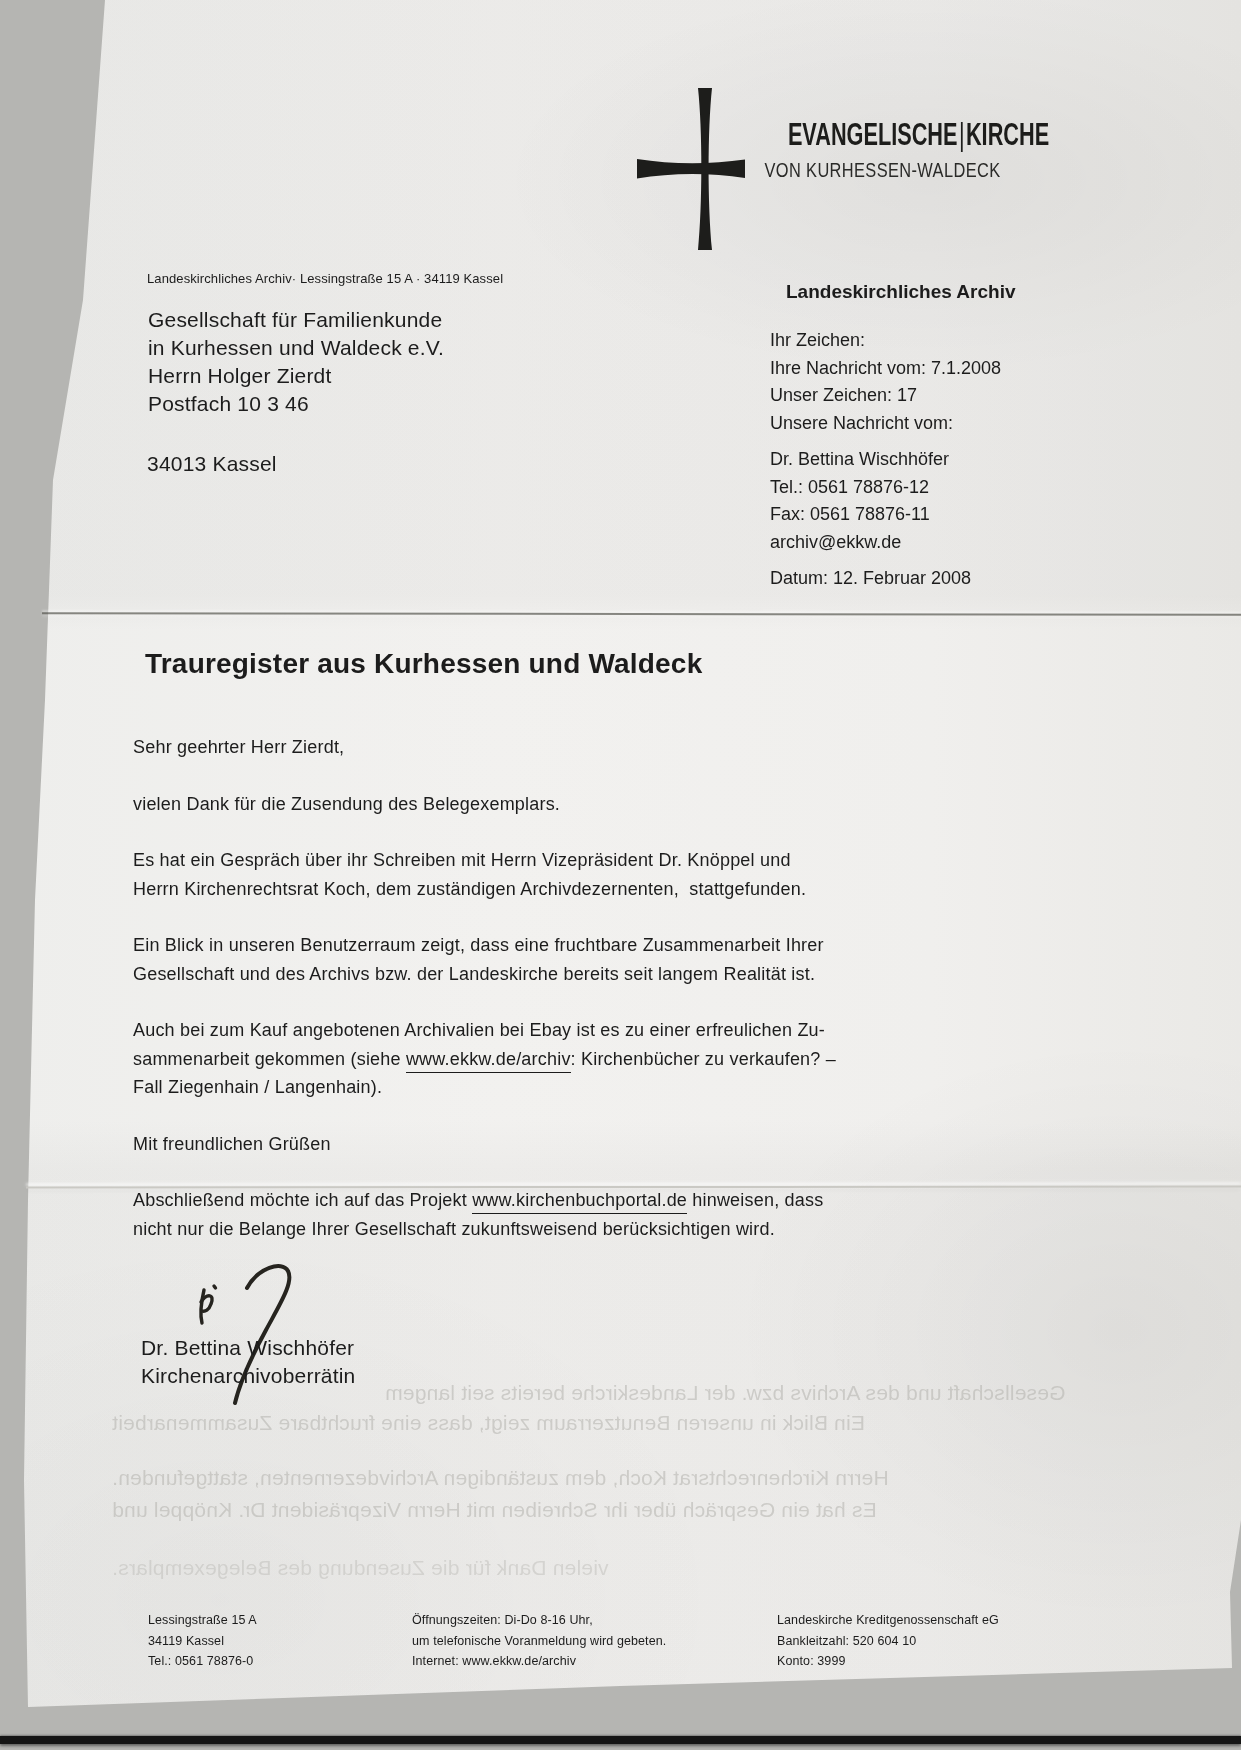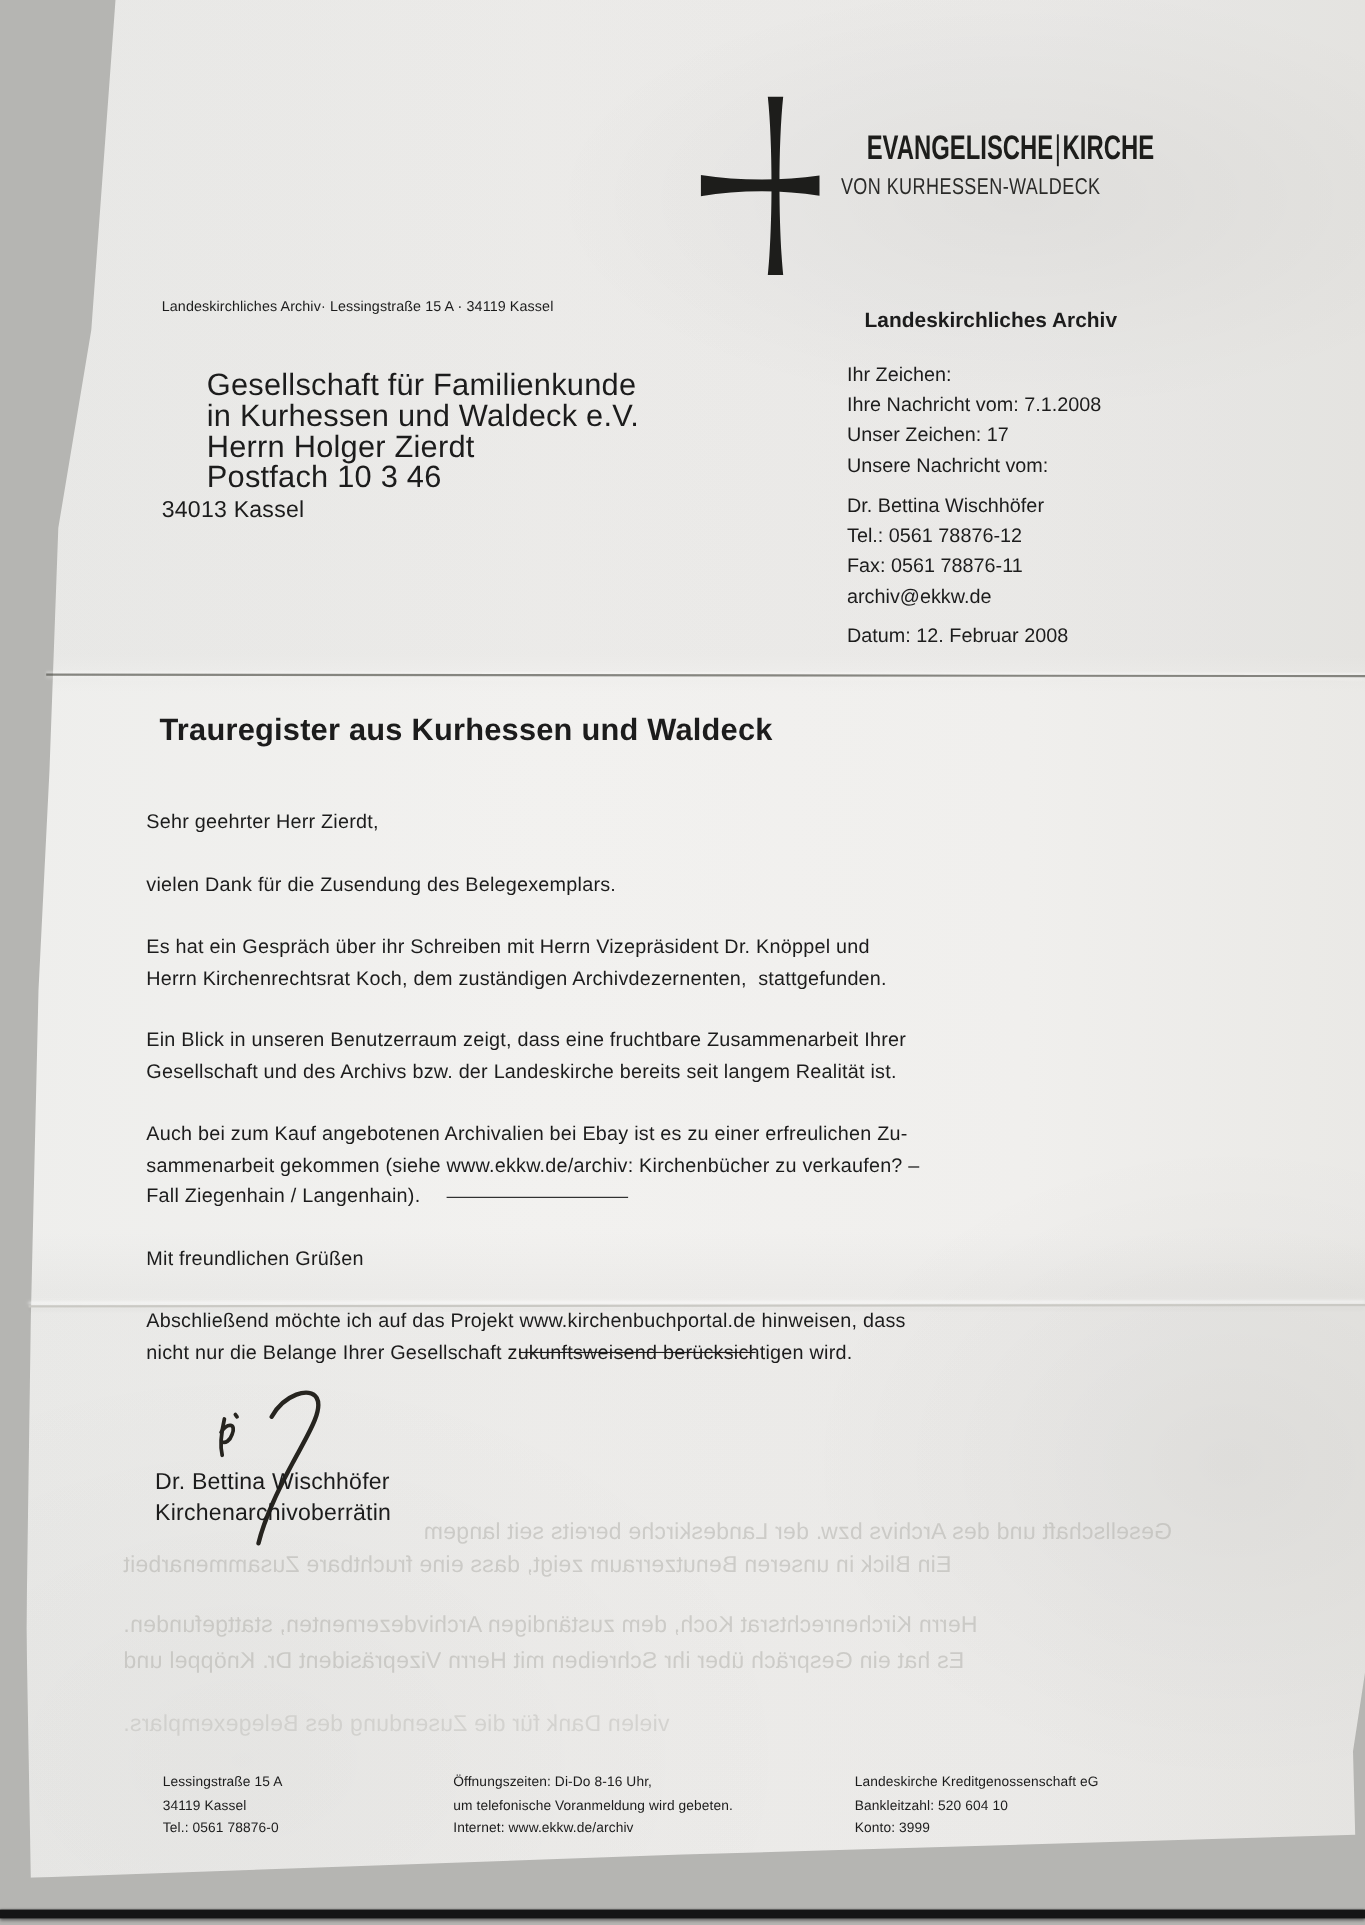--- a/index.html
+++ b/index.html
@@ -46,7 +46,7 @@
   .logo-line2{font-size:21px;letter-spacing:.5px;transform:scaleX(.78);transform-origin:right center;white-space:nowrap;margin-top:5px;color:#2a2a28;}
   
   .sender-line{position:absolute;left:147px;top:271px;font-size:13px;letter-spacing:.1px;}
-  .recipient{position:absolute;left:148px;top:336px;font-size:28px;line-height:28px;letter-spacing:.2px;margin-left:40px;}
+  .recipient{position:absolute;left:148px;top:306px;font-size:21px;line-height:28px;letter-spacing:.2px;}
   .recipient-city{position:absolute;left:147px;top:452px;font-size:21px;letter-spacing:.2px;}
   .info-heading{position:absolute;left:770px;top:281px;font-size:19px;font-weight:bold;margin-left:16px;}
   .info-refs{position:absolute;left:770px;top:327px;font-size:18px;line-height:27.5px;}

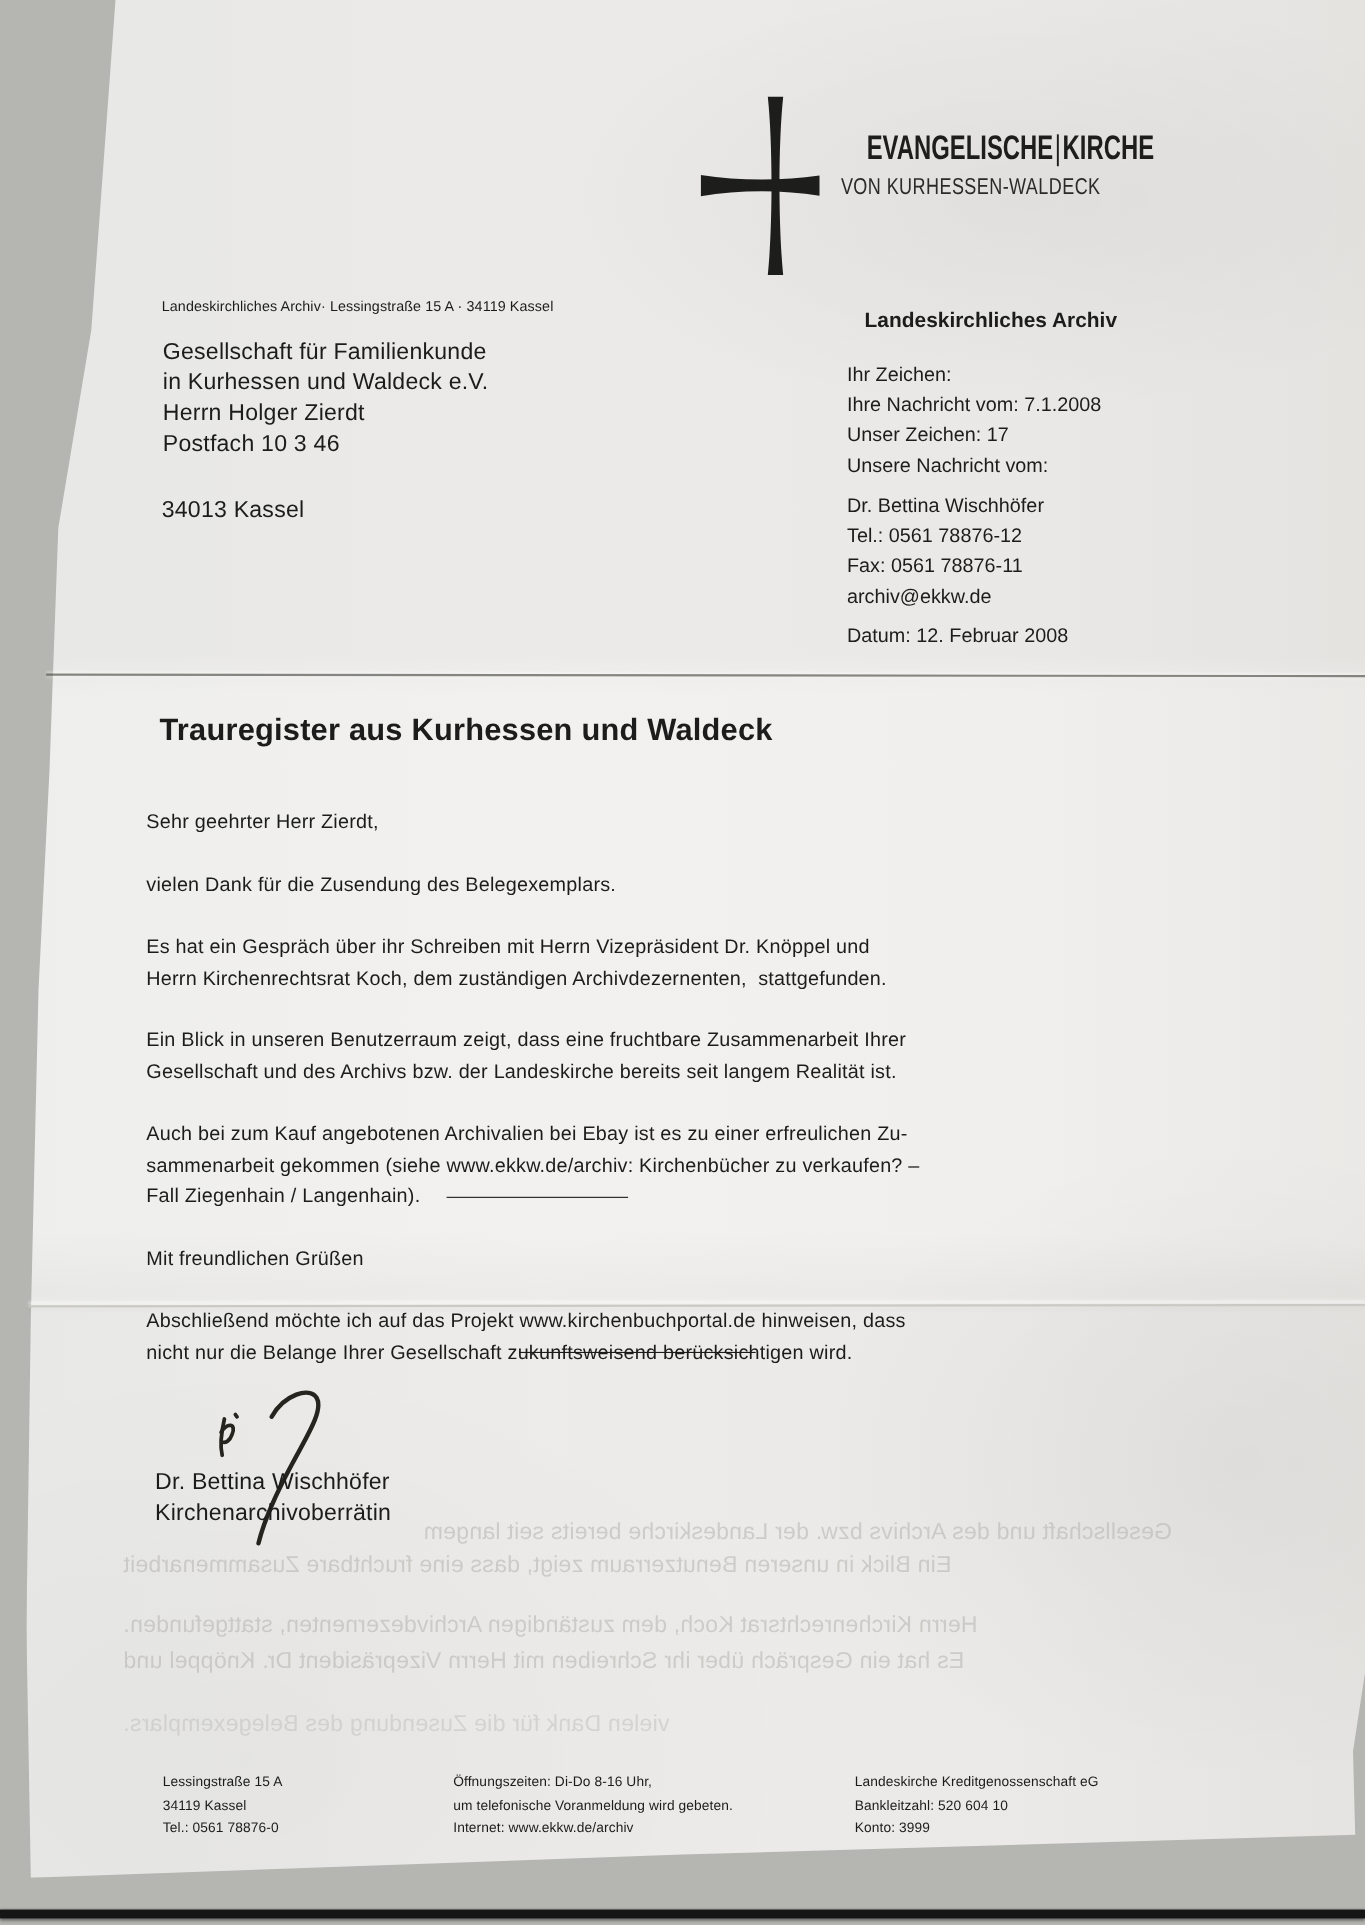--- a/index.html
+++ b/index.html
@@ -56,7 +56,7 @@
   .subject{position:absolute;left:145px;top:648px;font-size:28px;font-weight:bold;letter-spacing:.2px;}
   .body-text{position:absolute;left:133px;top:733px;width:1015px;font-size:18px;line-height:28.5px;letter-spacing:.2px;}
   .body-text p{margin:0 0 28px 0;white-space:pre-wrap;}
-  .body-text .link{border-bottom:1.6px solid #1c1c1c;padding-bottom:19px;}
+  .body-text .link{border-bottom:1.6px solid #1c1c1c;padding-bottom:3px;}
   
   .signature-svg{position:absolute;left:190px;top:1260px;width:130px;height:150px;}
   .sig-block{position:absolute;left:141px;top:1334px;font-size:21px;line-height:28px;letter-spacing:.2px;}

